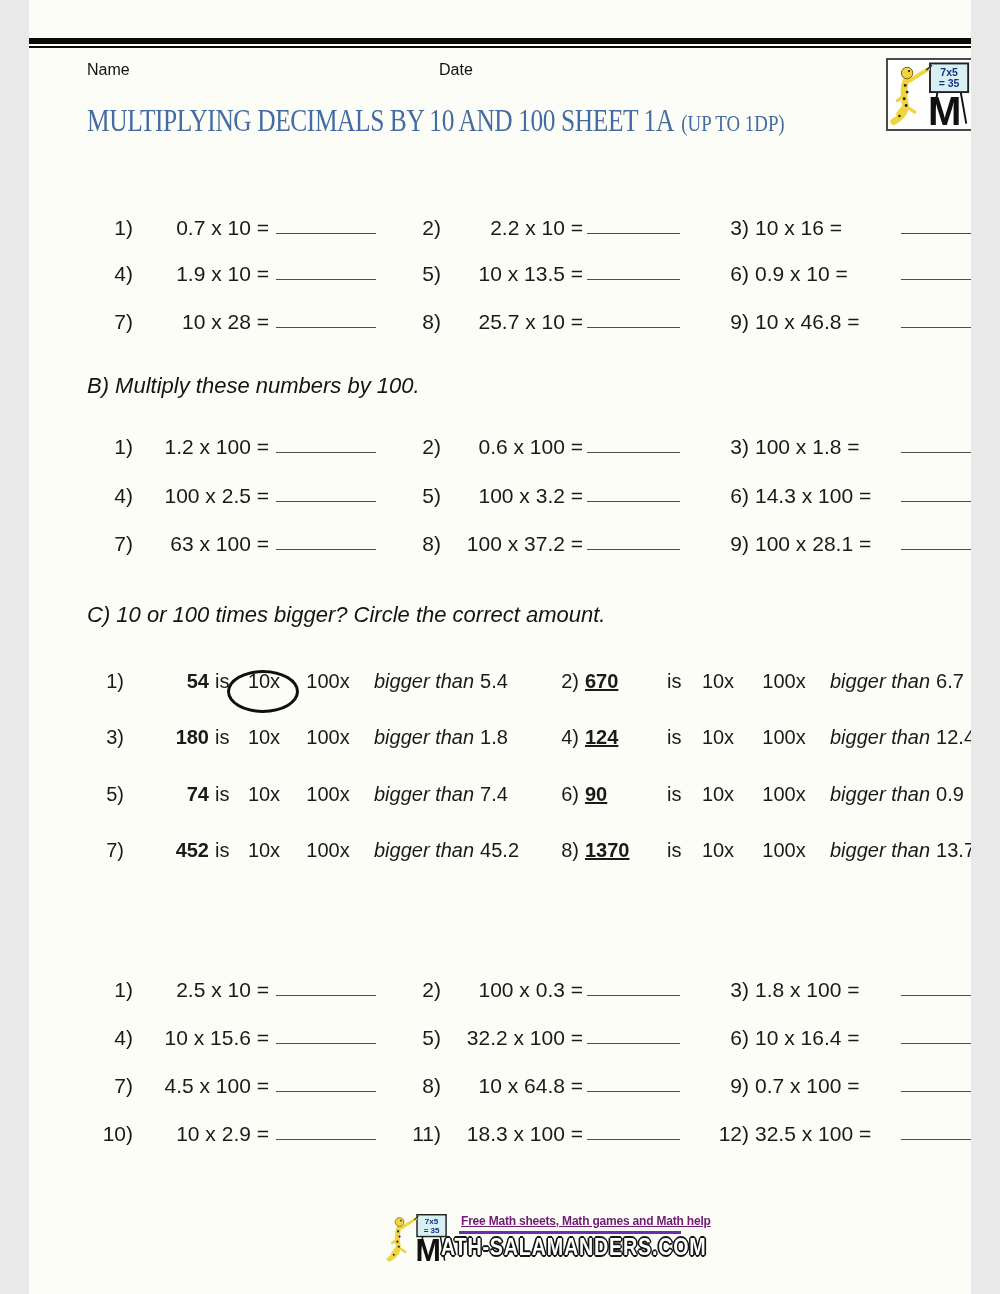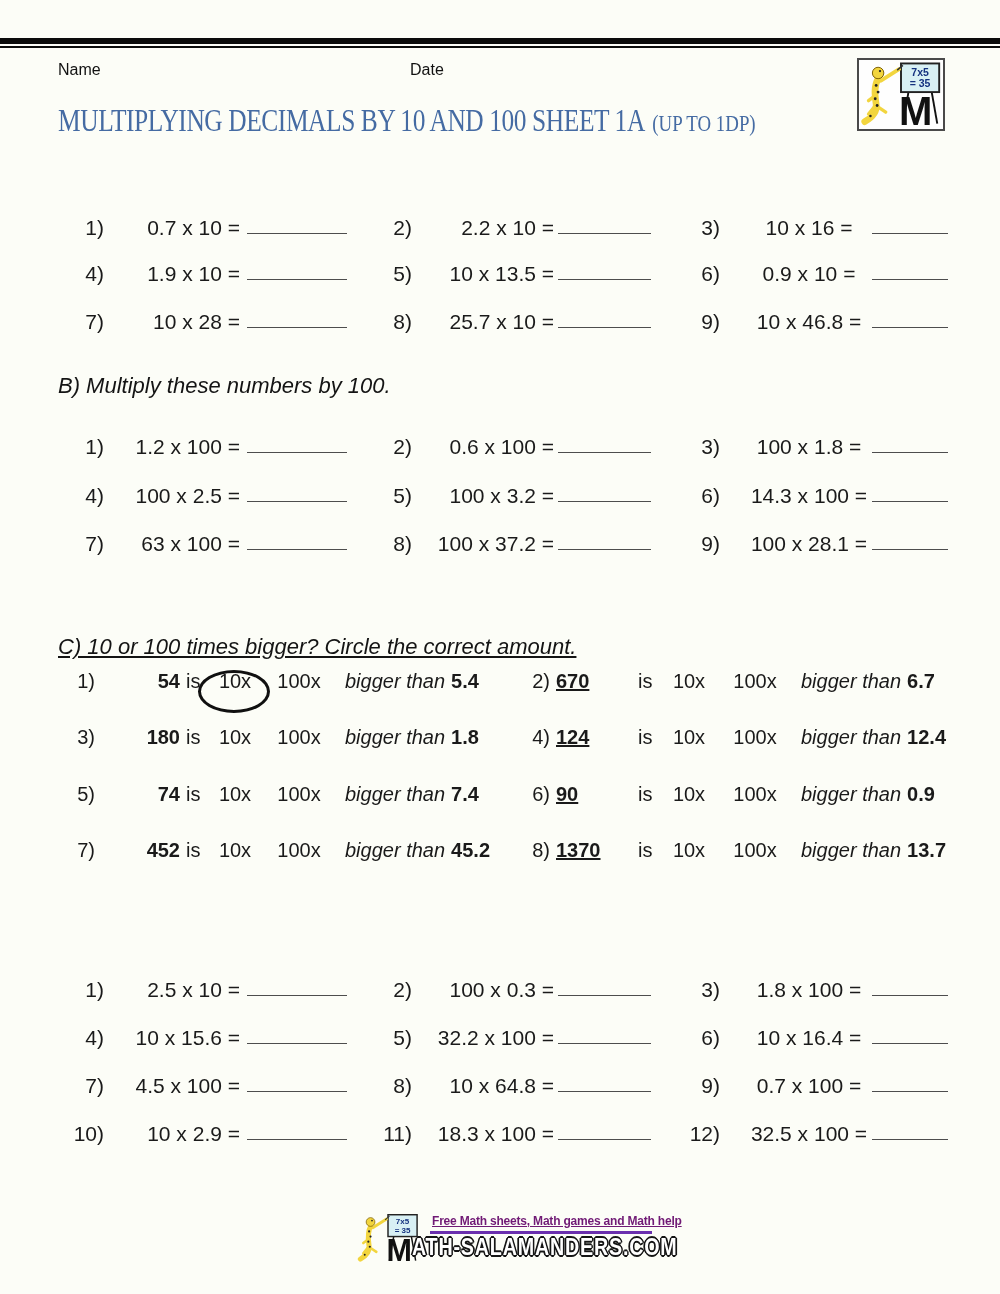--- a/index.html
+++ b/index.html
@@ -4,9 +4,9 @@
 <style>
   html,body{margin:0;padding:0;background:#e9e9e9;}
   #page{
-    position:relative;width:1000px;height:1294px;margin:0 auto;
+    position:relative;width:926px;height:1294px;margin:0 auto;
     background:#fcfdf7;overflow:hidden;
-    font-family:"Liberation Sans", sans-serif;color:#1a1a1a;
+    font-family:"Liberation Sans", sans-serif;color:#1a1a1a;padding-left:16px;
   }
   
   .rule-thick{position:absolute;left:0;top:38px;width:1000px;height:6px;background:#0b0b0b;}

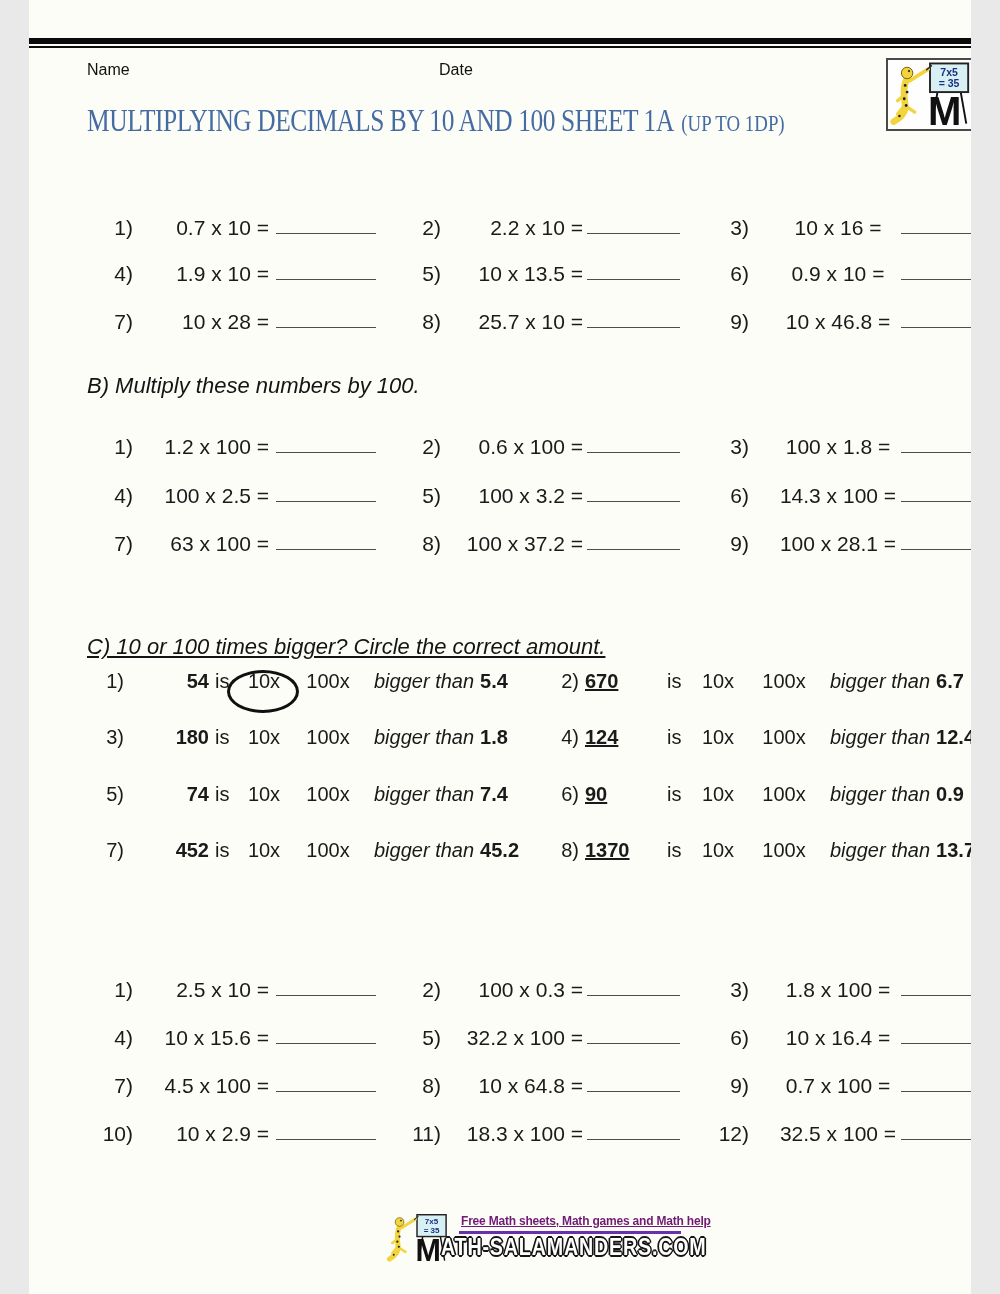--- a/index.html
+++ b/index.html
@@ -42,7 +42,7 @@
   .c2n{left:348px;width:64px;text-align:right;}
   .c2e{left:420px;width:134px;text-align:right;}
   .c3n{left:656px;width:64px;text-align:right;}
-  .c3e{left:742px;width:134px;text-align:center;}
+  .c3e{left:726px;width:134px;text-align:left;}
   .ansline{position:absolute;top:30px;height:17px;border-bottom:1.5px solid #4d4d4d;}
   .c1l{left:247px;width:100px;}
   .c2l{left:558px;width:93px;}

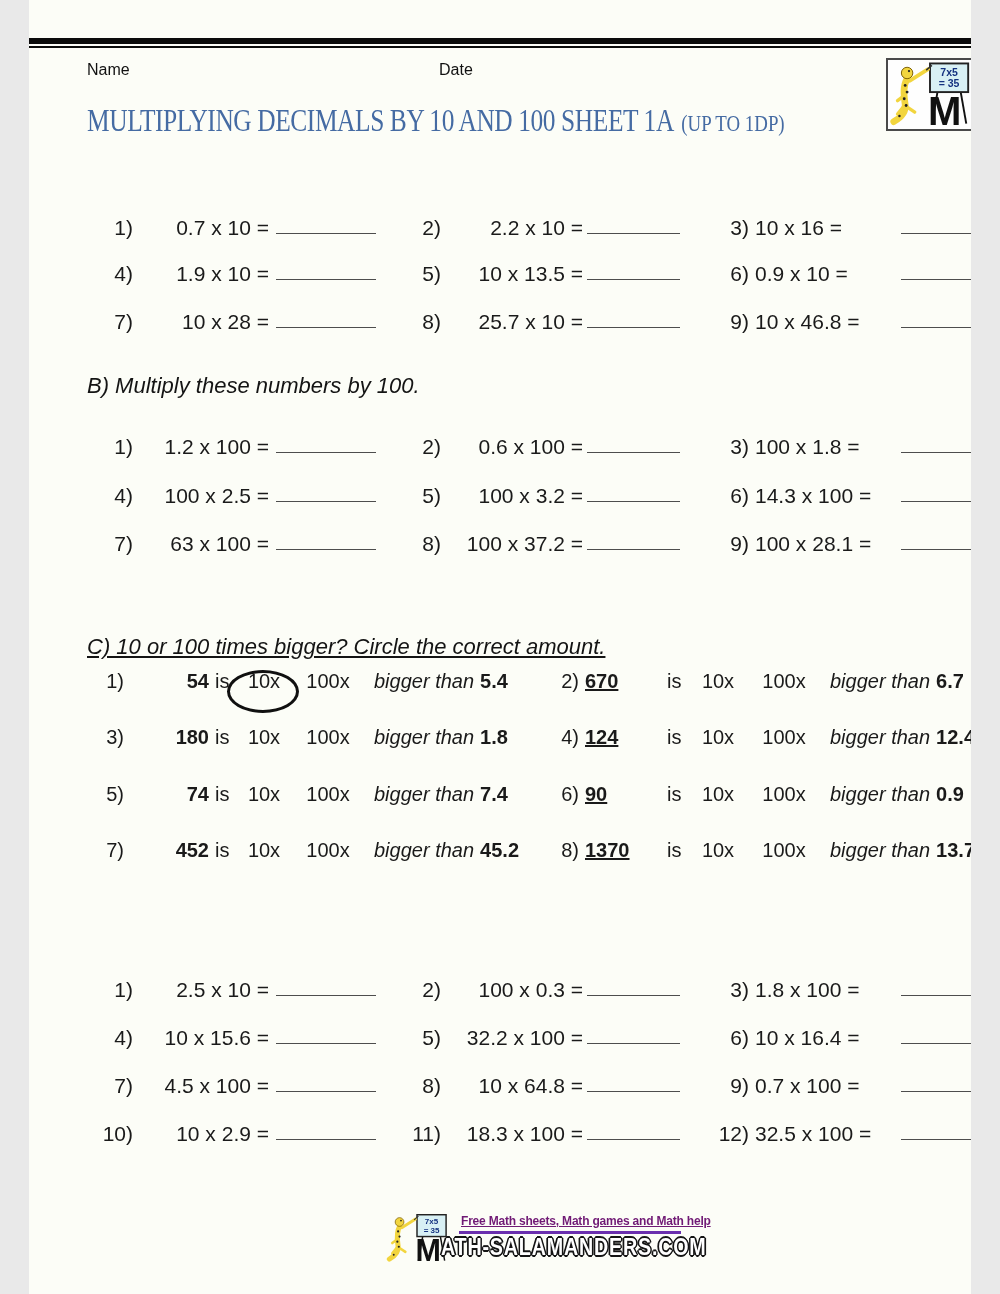--- a/index.html
+++ b/index.html
@@ -33,7 +33,7 @@
     position:absolute;left:58px;font-size:22px;font-style:italic;color:#141414;
     white-space:nowrap;
   }
-  #heading-a{top:170px;} #heading-b{top:373px;} #heading-c{top:634px;text-decoration:underline;} #heading-d{top:914px;}
+  #heading-a{top:170px;} #heading-b{top:373px;} #heading-c{top:602px;} #heading-d{top:914px;}
 
   .row{position:absolute;left:0;width:1000px;height:46px;}
   .row span{position:absolute;top:0;font-size:21px;line-height:1.15;white-space:nowrap;}

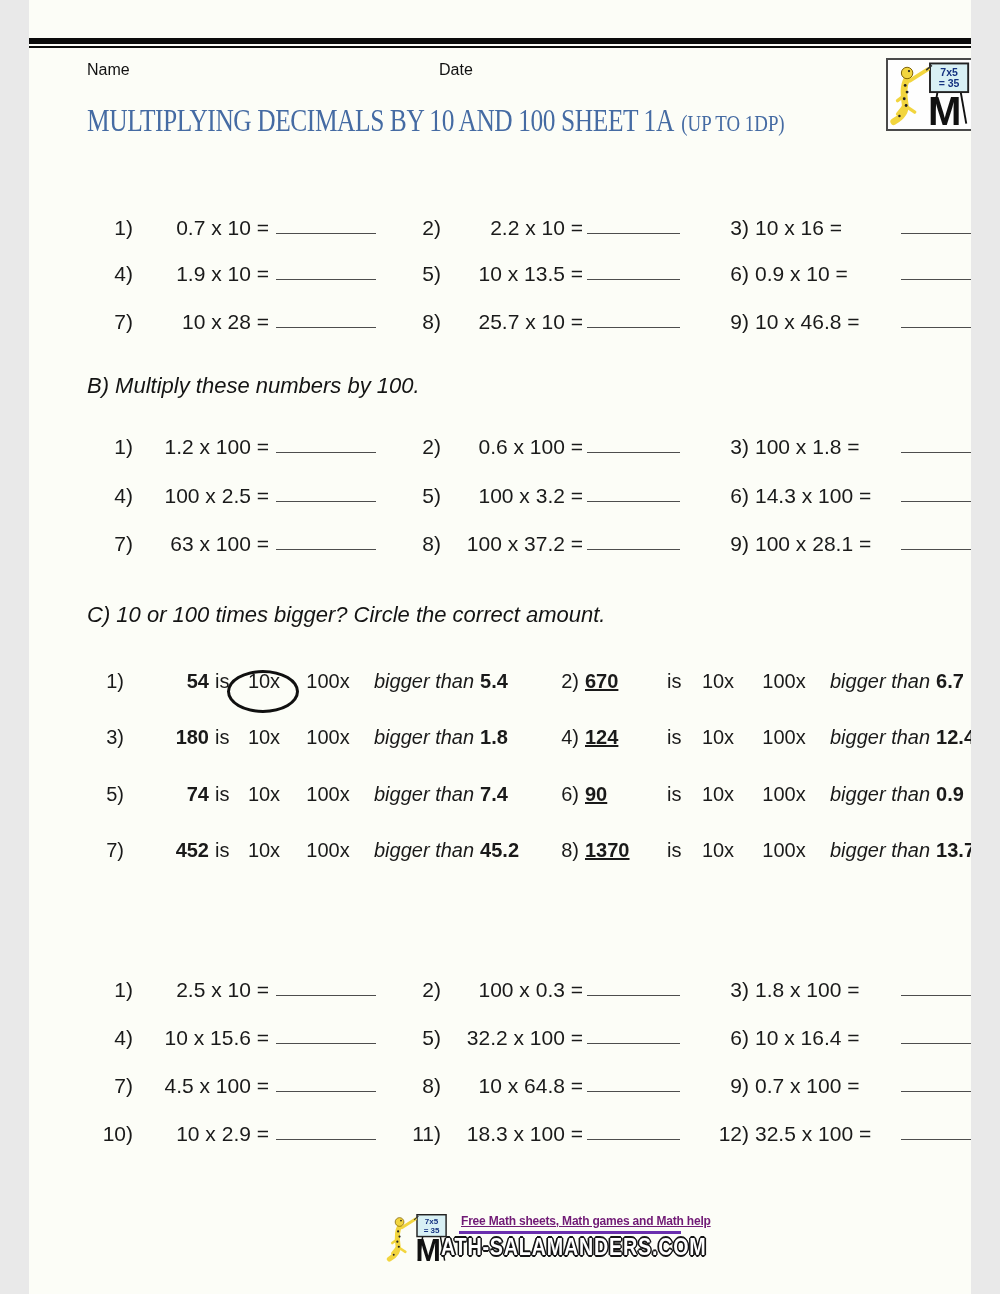--- a/index.html
+++ b/index.html
@@ -63,7 +63,7 @@
   .co2b{left:725px;width:60px;text-align:center;}
   .cp2{left:801px;}
   .phrase i{font-style:italic;margin-top:16px;}
-  .phrase b{font-weight:bold;margin-left:6px;margin-top:28px;}
+  .phrase b{font-weight:normal;margin-left:6px;margin-top:28px;}
   .circle-mark{
     position:absolute;left:198px;top:-9px;width:72px;height:43px;
     border:3px solid #101010;border-radius:50%;box-sizing:border-box;

